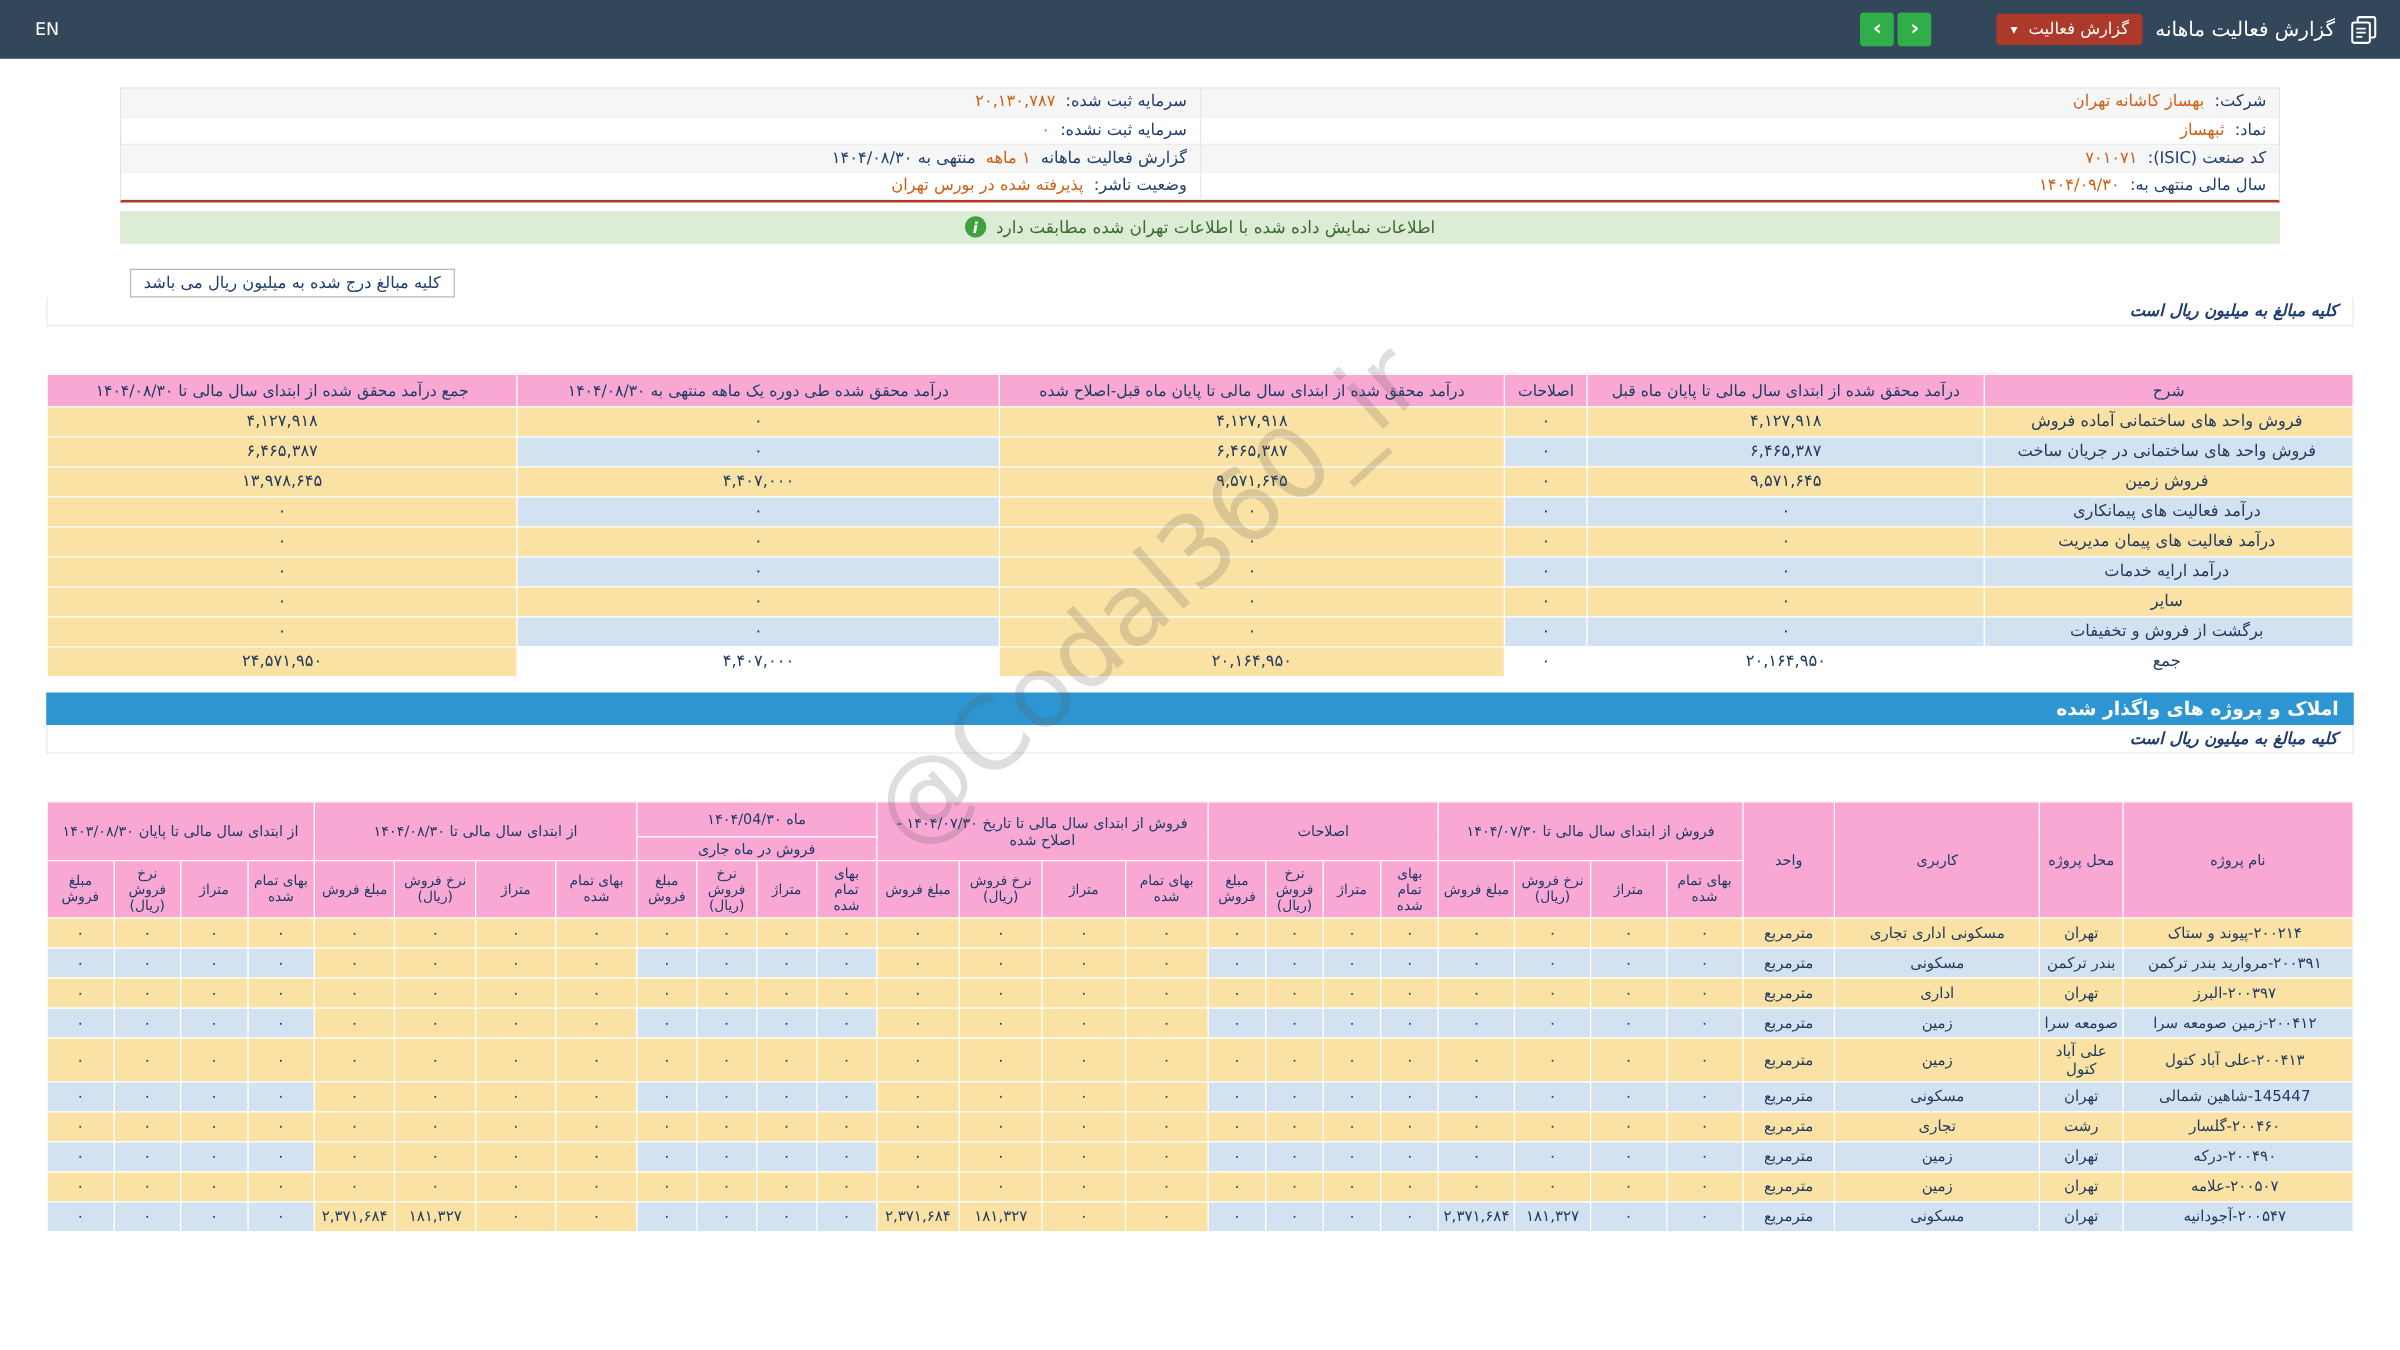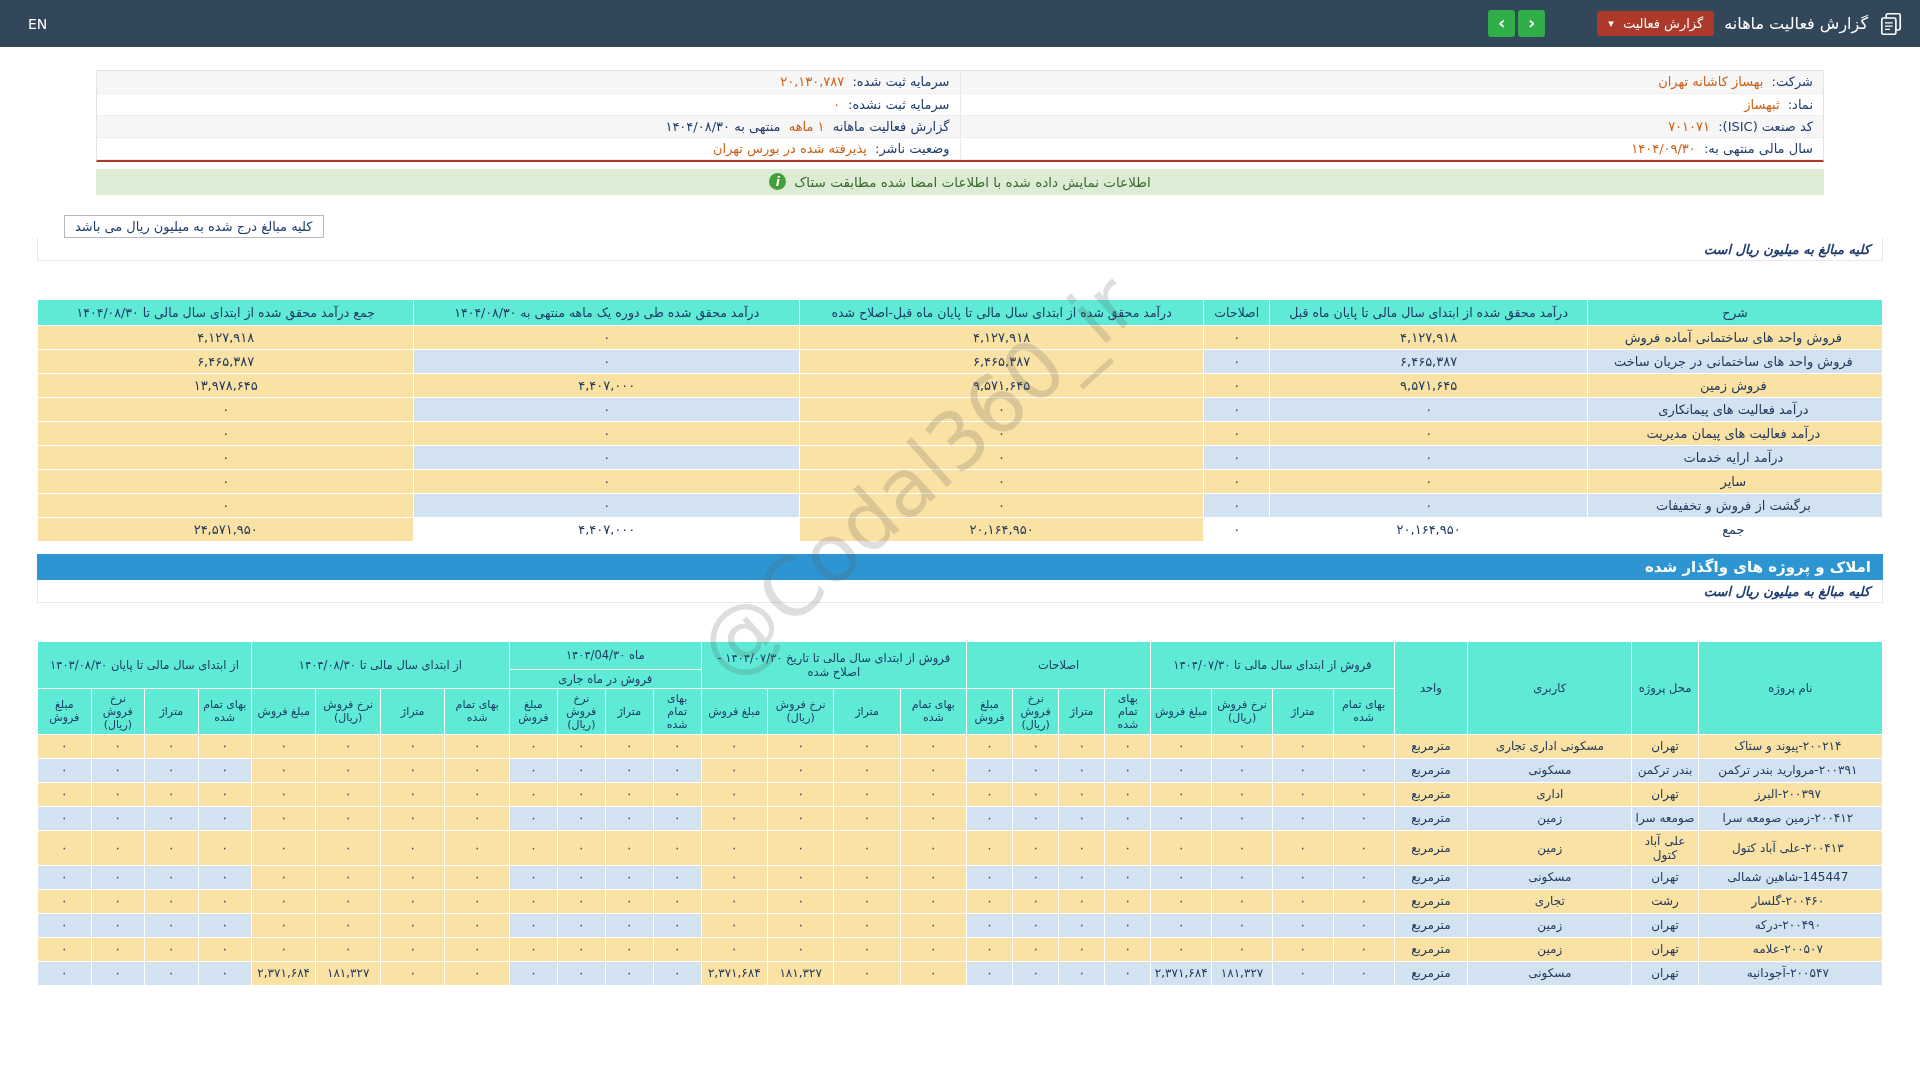--- a/index.html
+++ b/index.html
@@ -184,7 +184,7 @@
 </section>
 
 <div class="signed">
-  <span>اطلاعات نمایش داده شده با اطلاعات امضا شده مطابقت ستاک</span>
+  <span>اطلاعات نمایش داده شده با اطلاعات تهران شده مطابقت دارد</span>
   <span class="info-icon">i</span>
 </div>
 

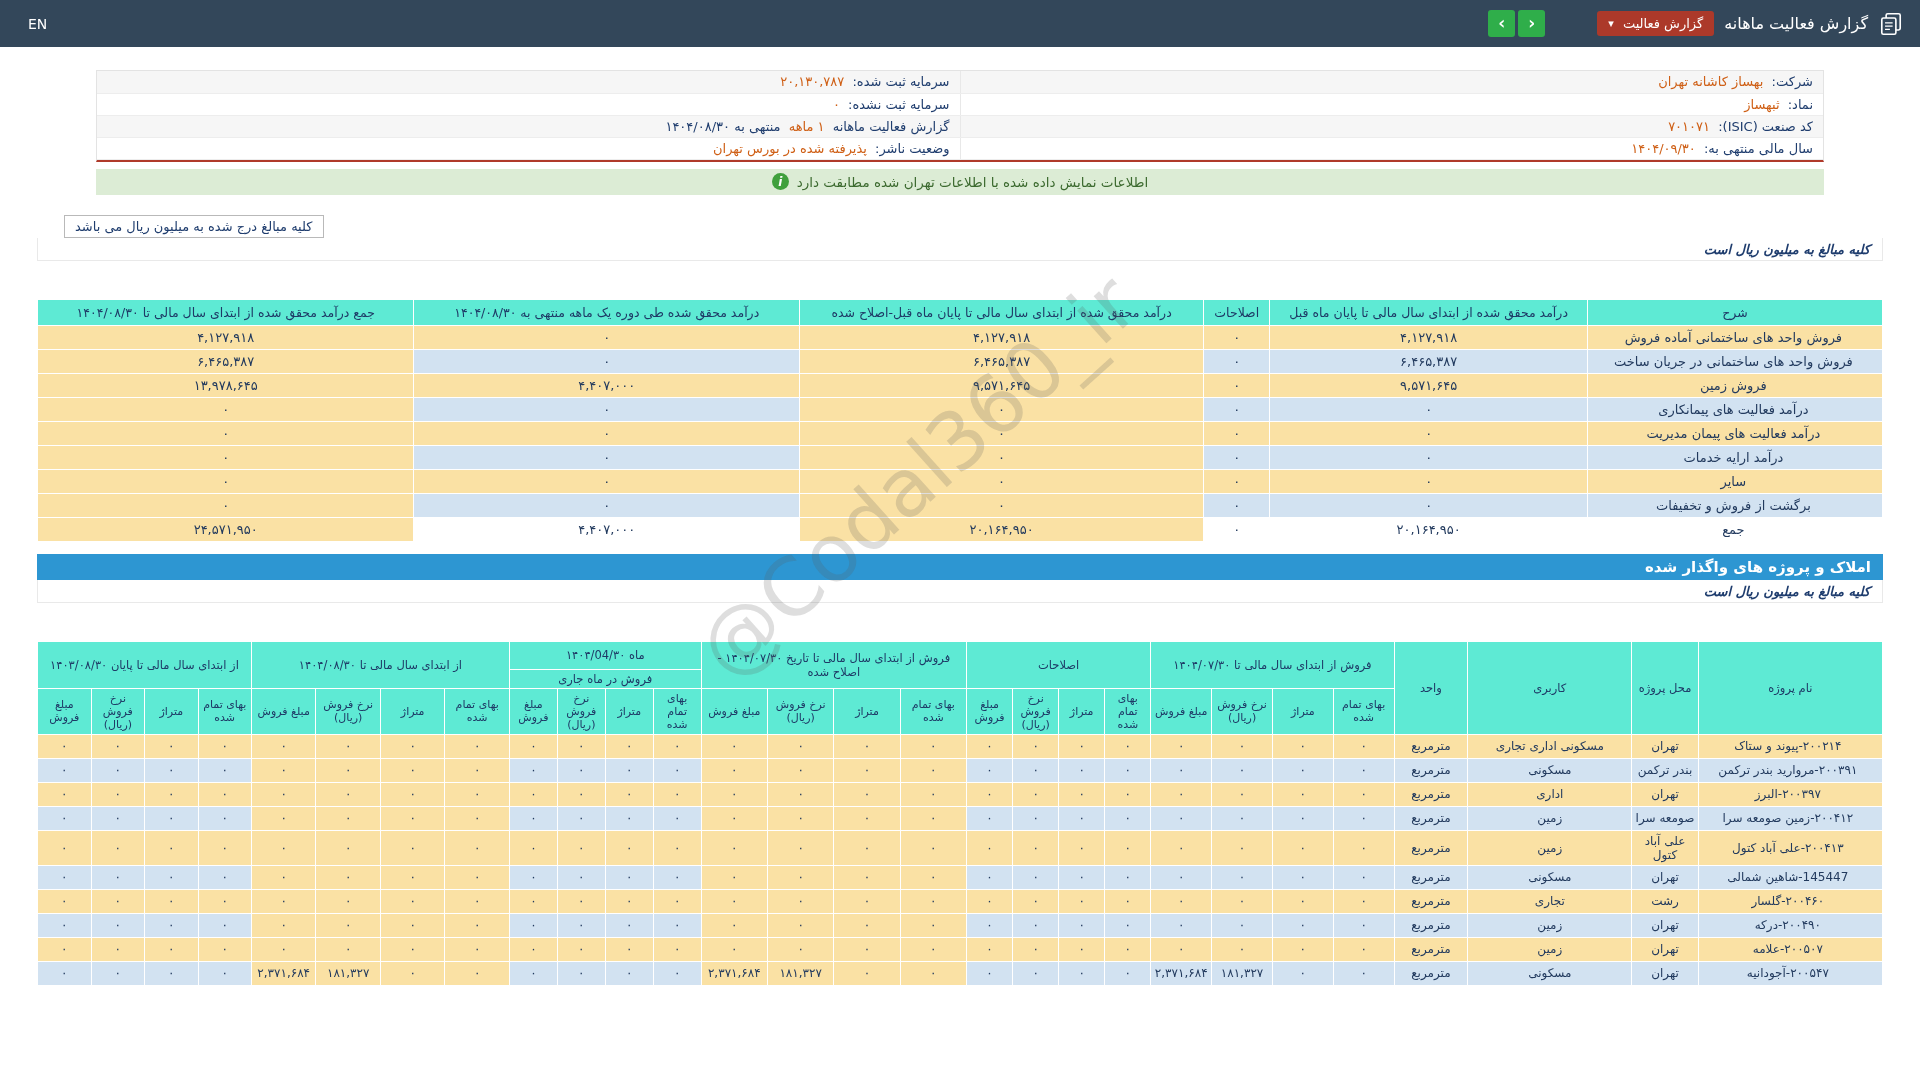--- a/index.html
+++ b/index.html
@@ -59,7 +59,7 @@
   }
 
   
-  .note-row { margin: 20px 64px 0; text-align: left; }
+  .note-row { margin: 20px 104px 0; text-align: left; }
   .note-box {
     display: inline-block; border: 1px solid #b9b9b9; background: #fff;
     padding: 3px 10px; font-size: 13px; color: #1f3d6e;

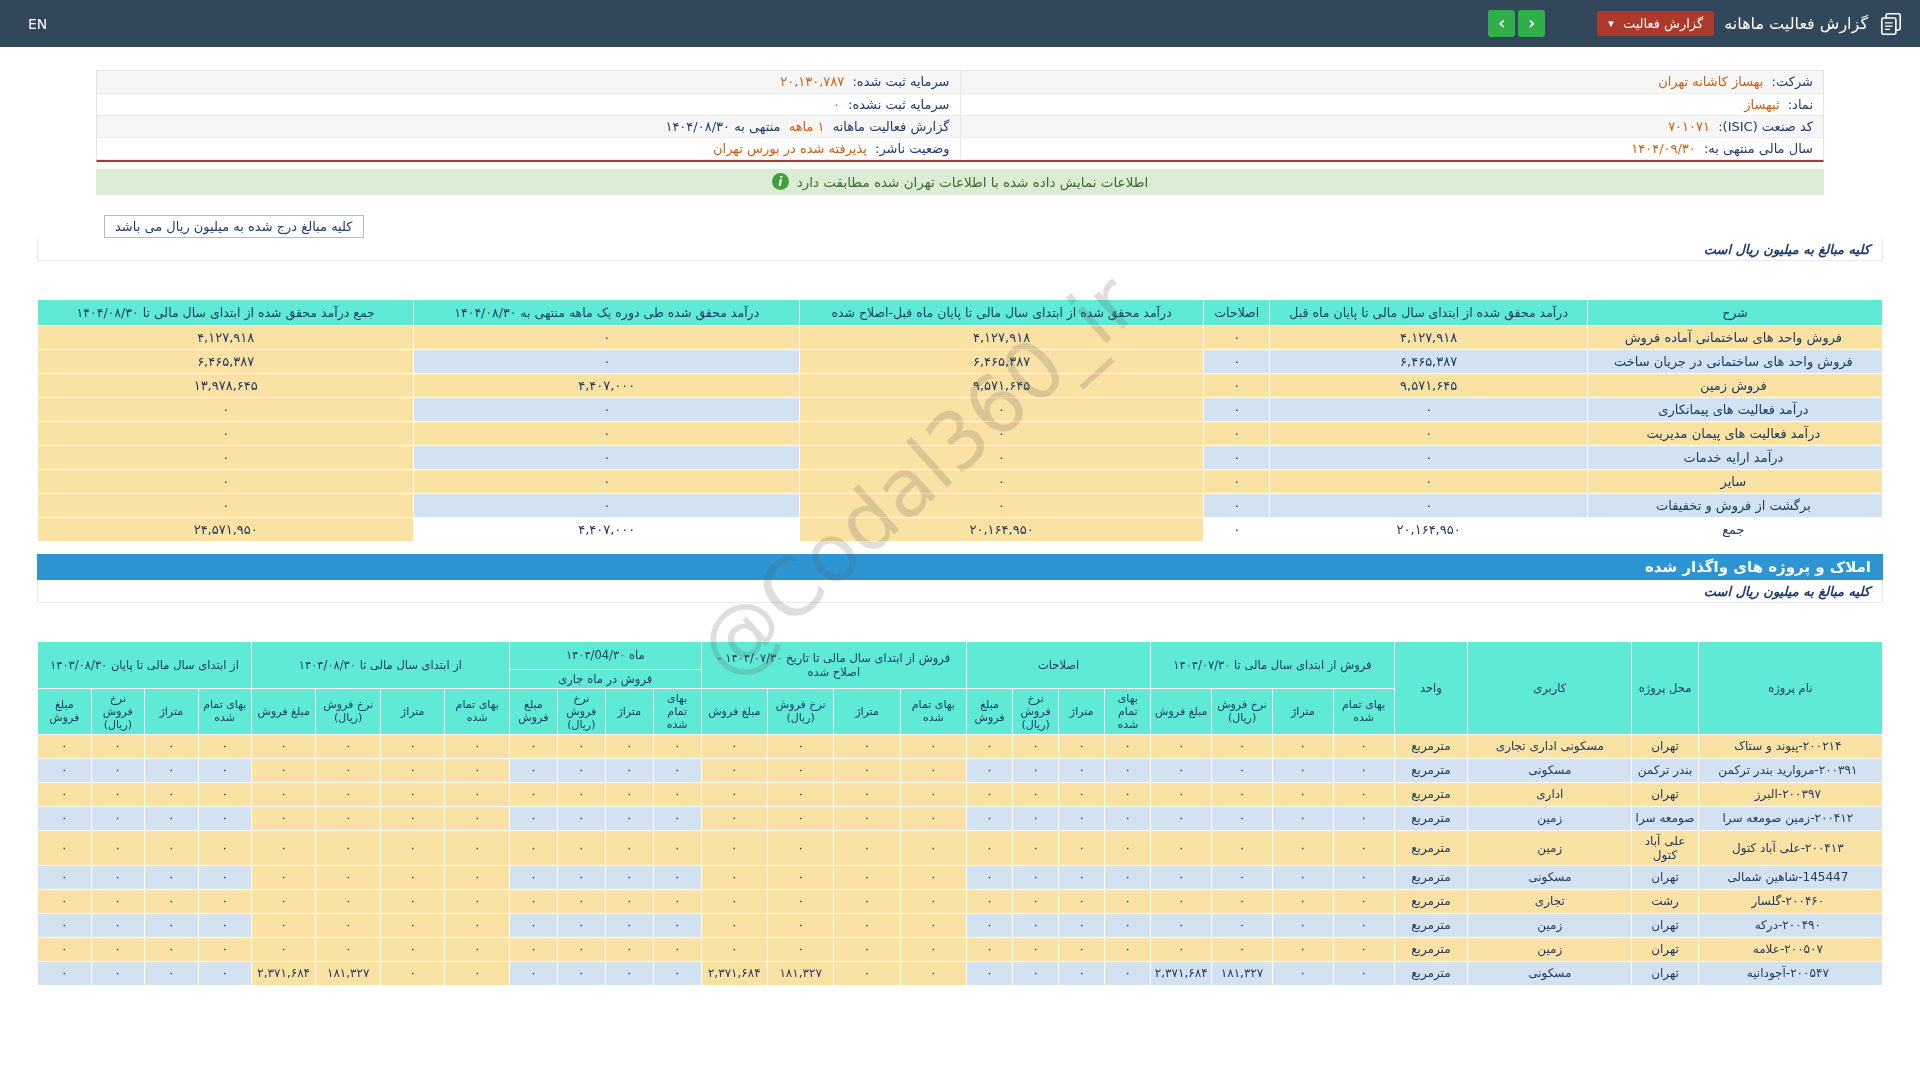--- a/index.html
+++ b/index.html
@@ -80,7 +80,7 @@
 
   table.data { width: 100%; border-collapse: collapse; table-layout: fixed; }
   table.data th {
-    background: #5eead4; color: #1e3a66; font-weight: normal;
+    background: #f9a8d4; color: #1e3a66; font-weight: normal;
     border: 1px solid #fff; text-align: center; vertical-align: middle;
   }
   table.data td {

